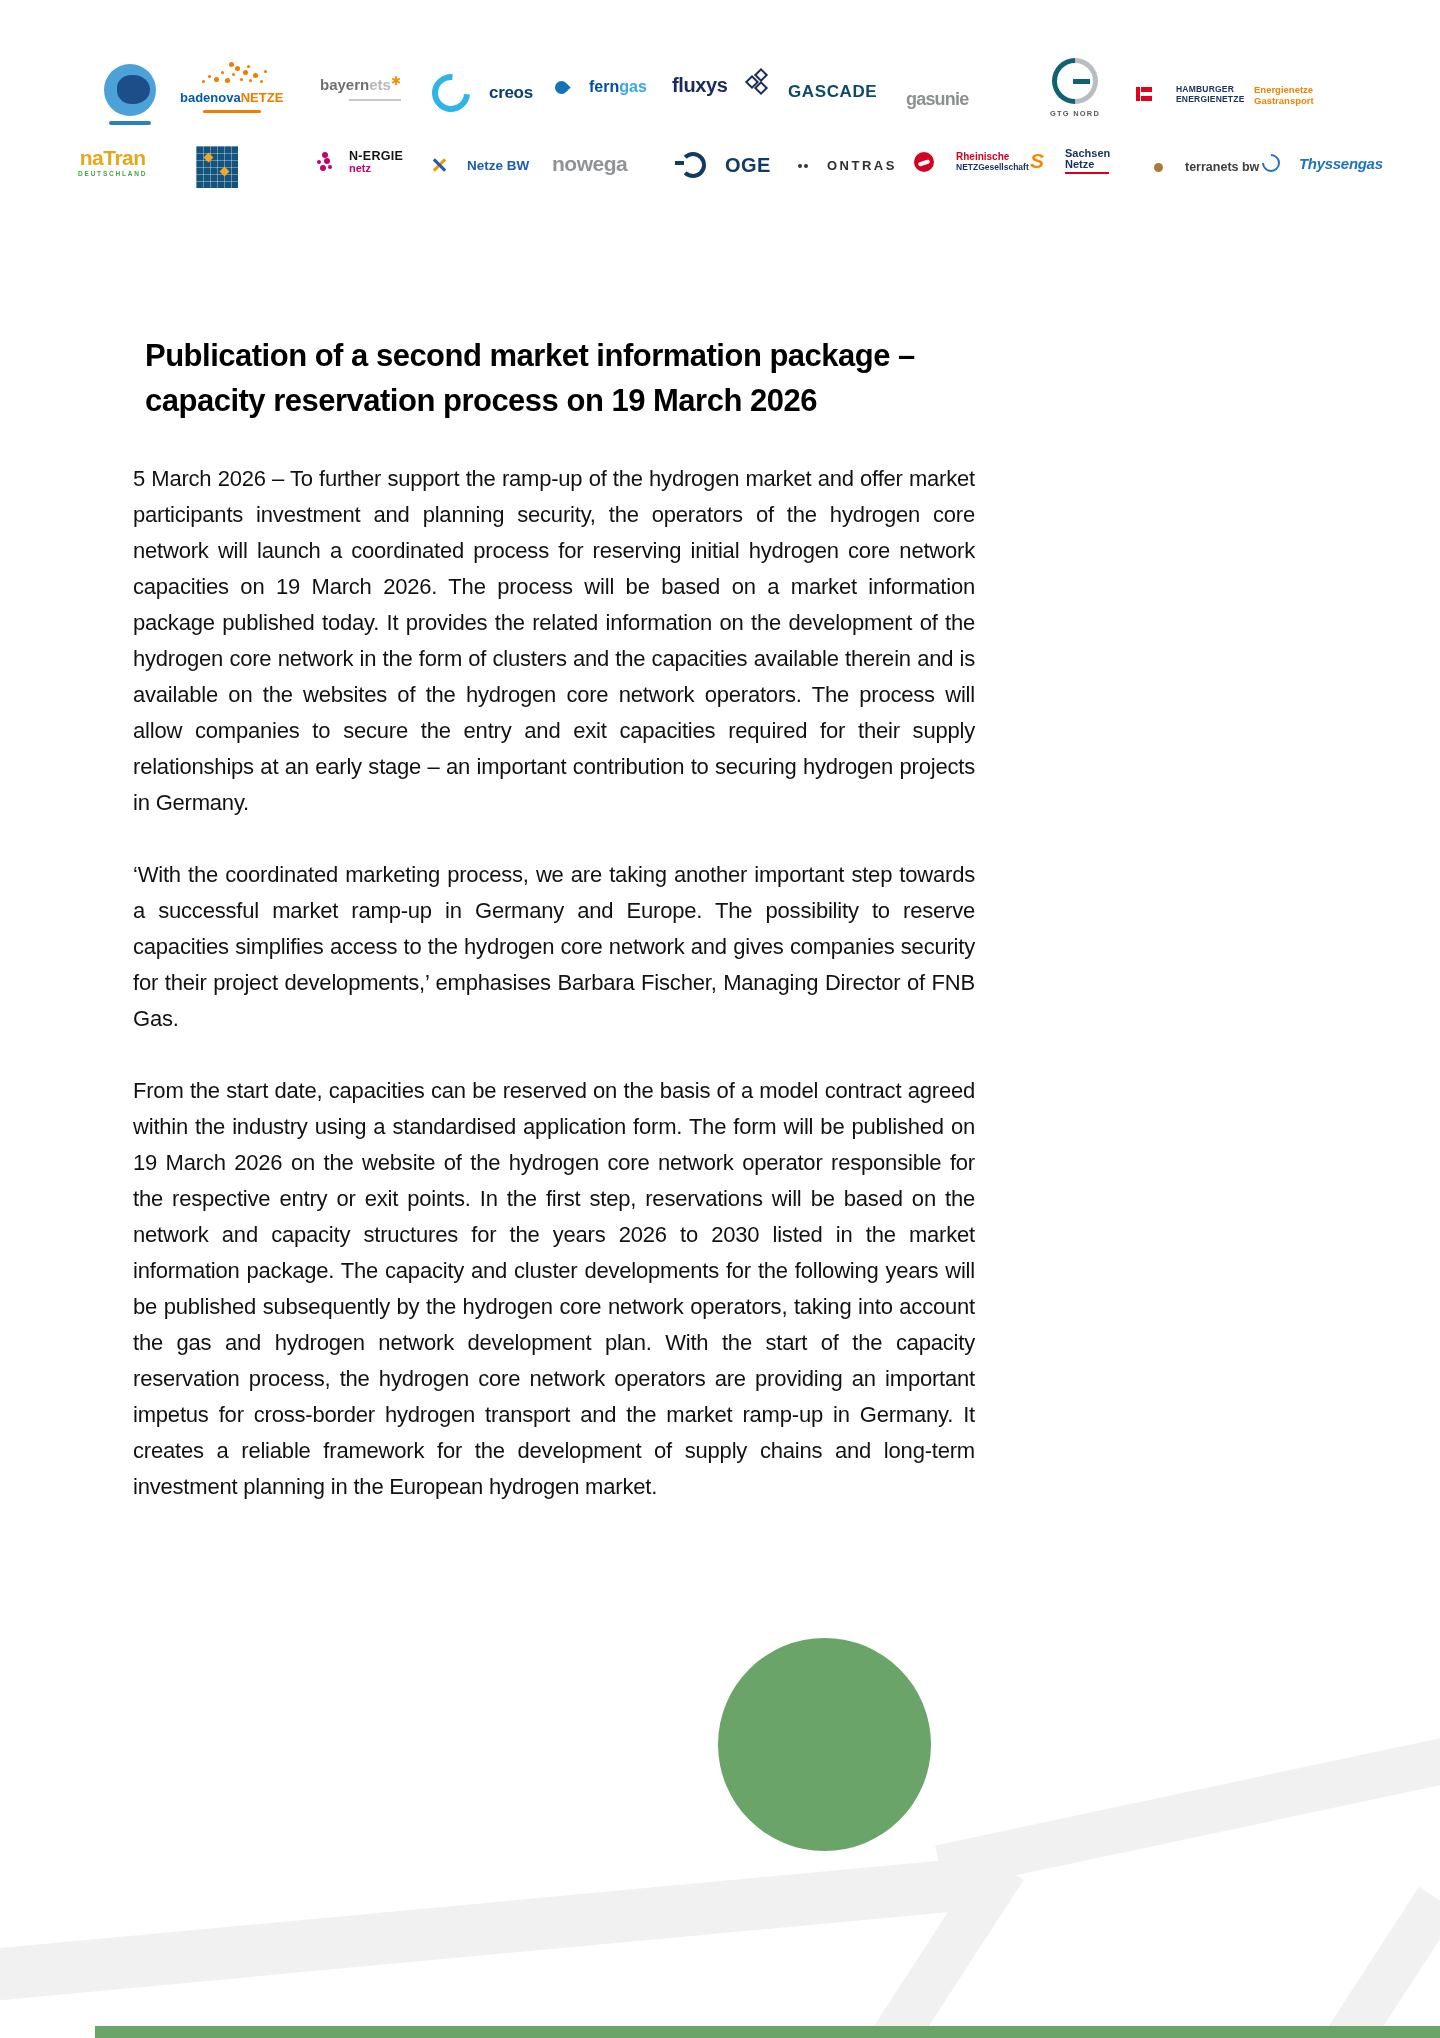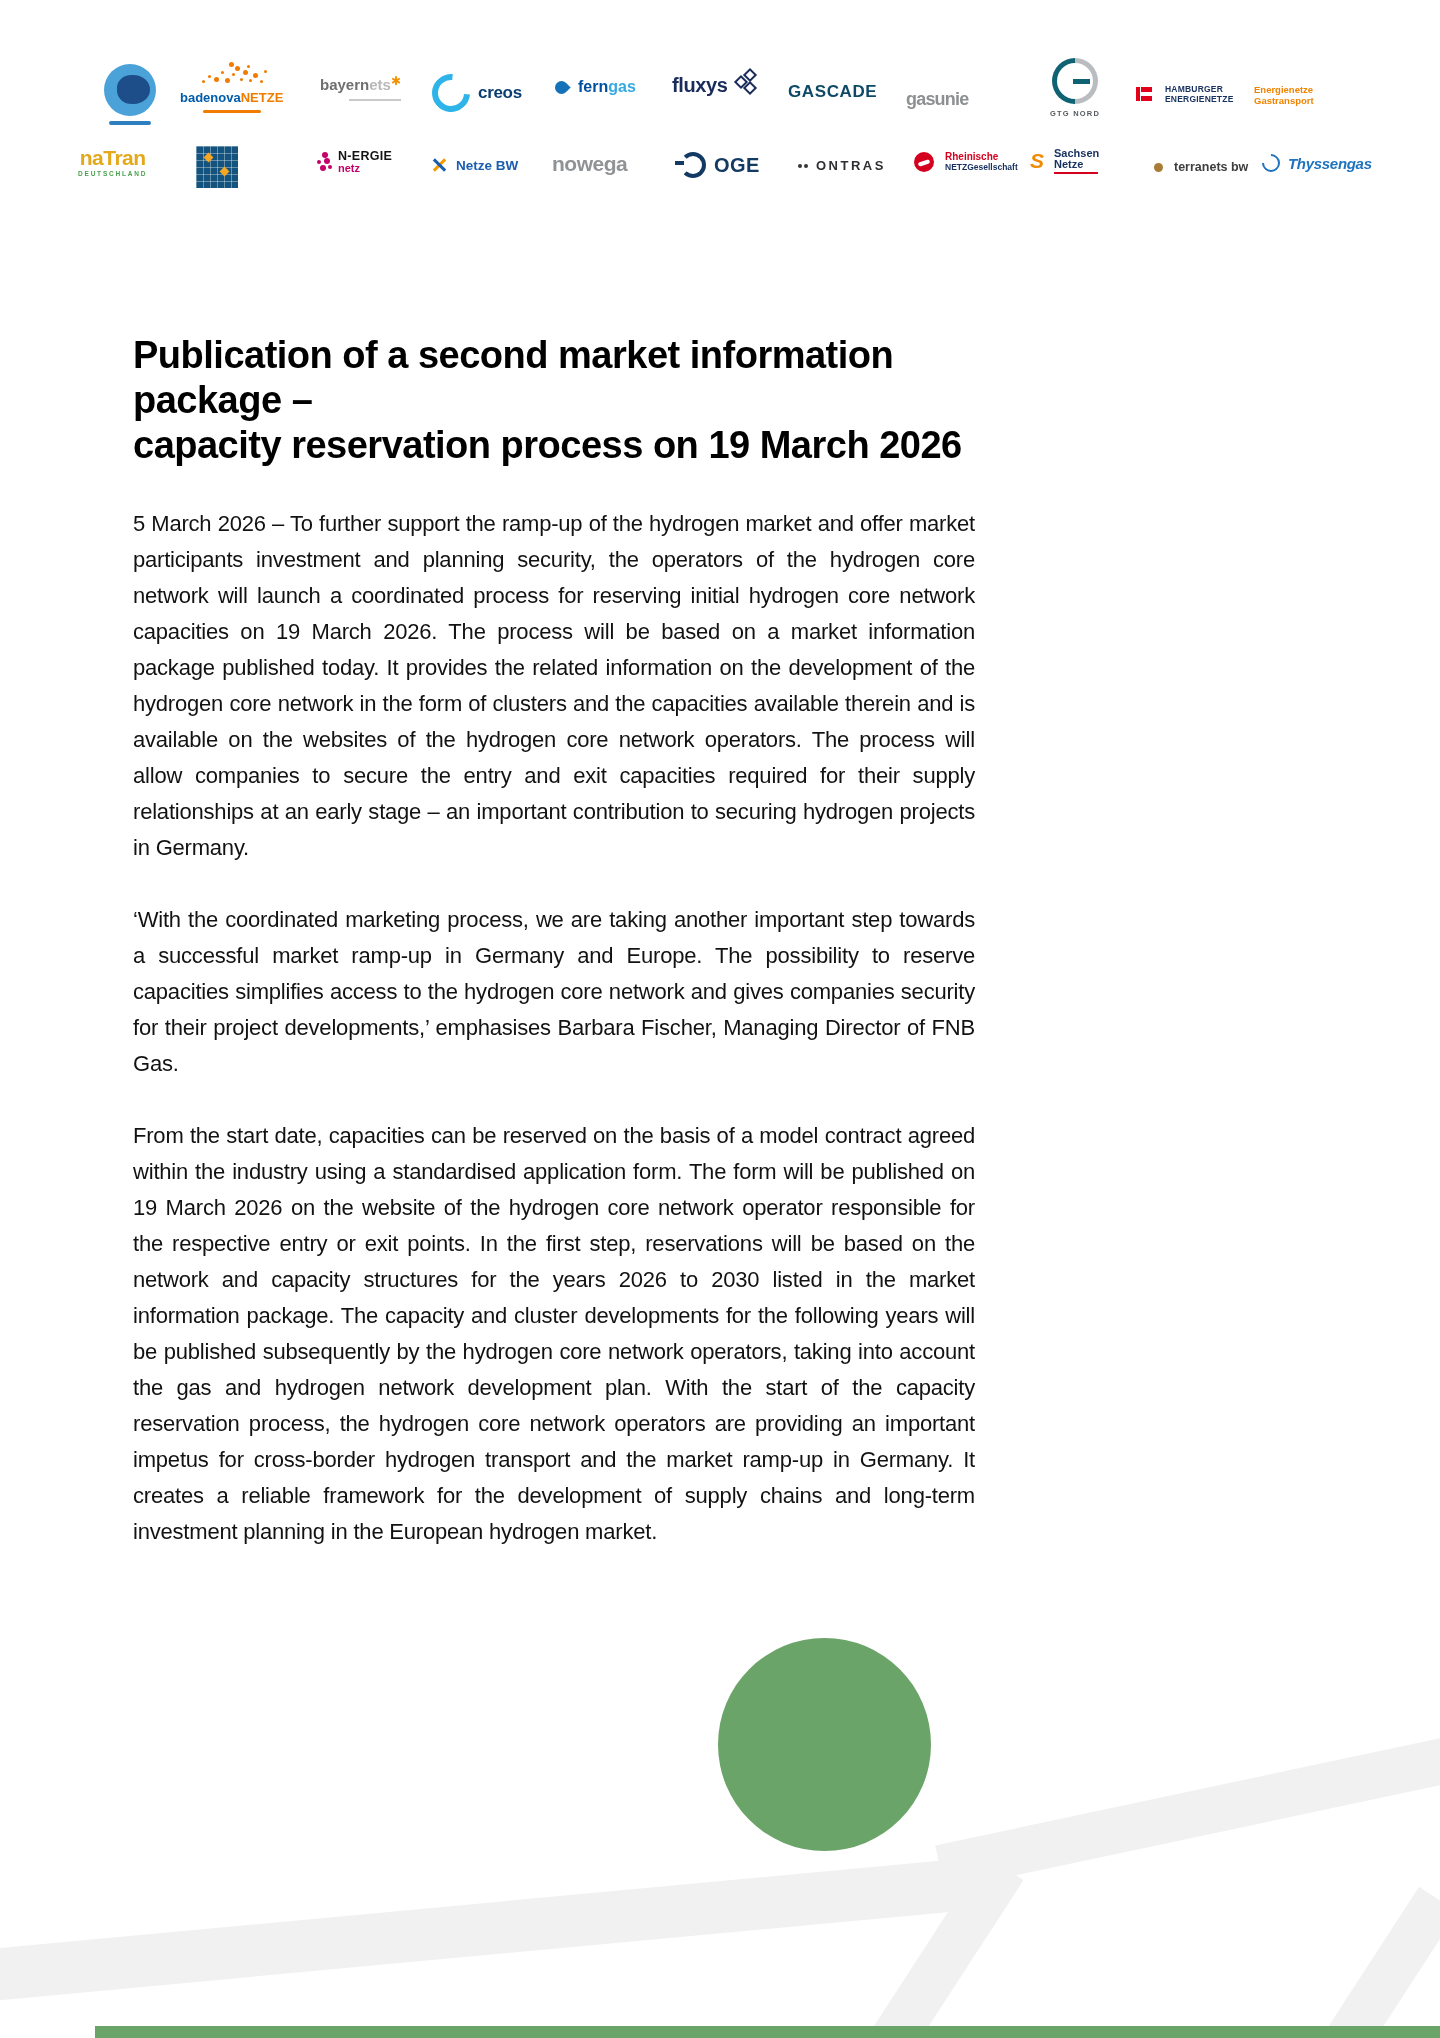--- a/index.html
+++ b/index.html
@@ -7,7 +7,7 @@
         font-family:"Liberation Sans",sans-serif;}
 
   
-  .lg{position:absolute;display:flex;align-items:center;justify-content:center;gap:8px;
+  .lg{position:absolute;display:flex;align-items:center;justify-content:center;gap:19px;
       font-family:"Liberation Sans",sans-serif;}
   .lg.col{flex-direction:column;gap:2px;}
 

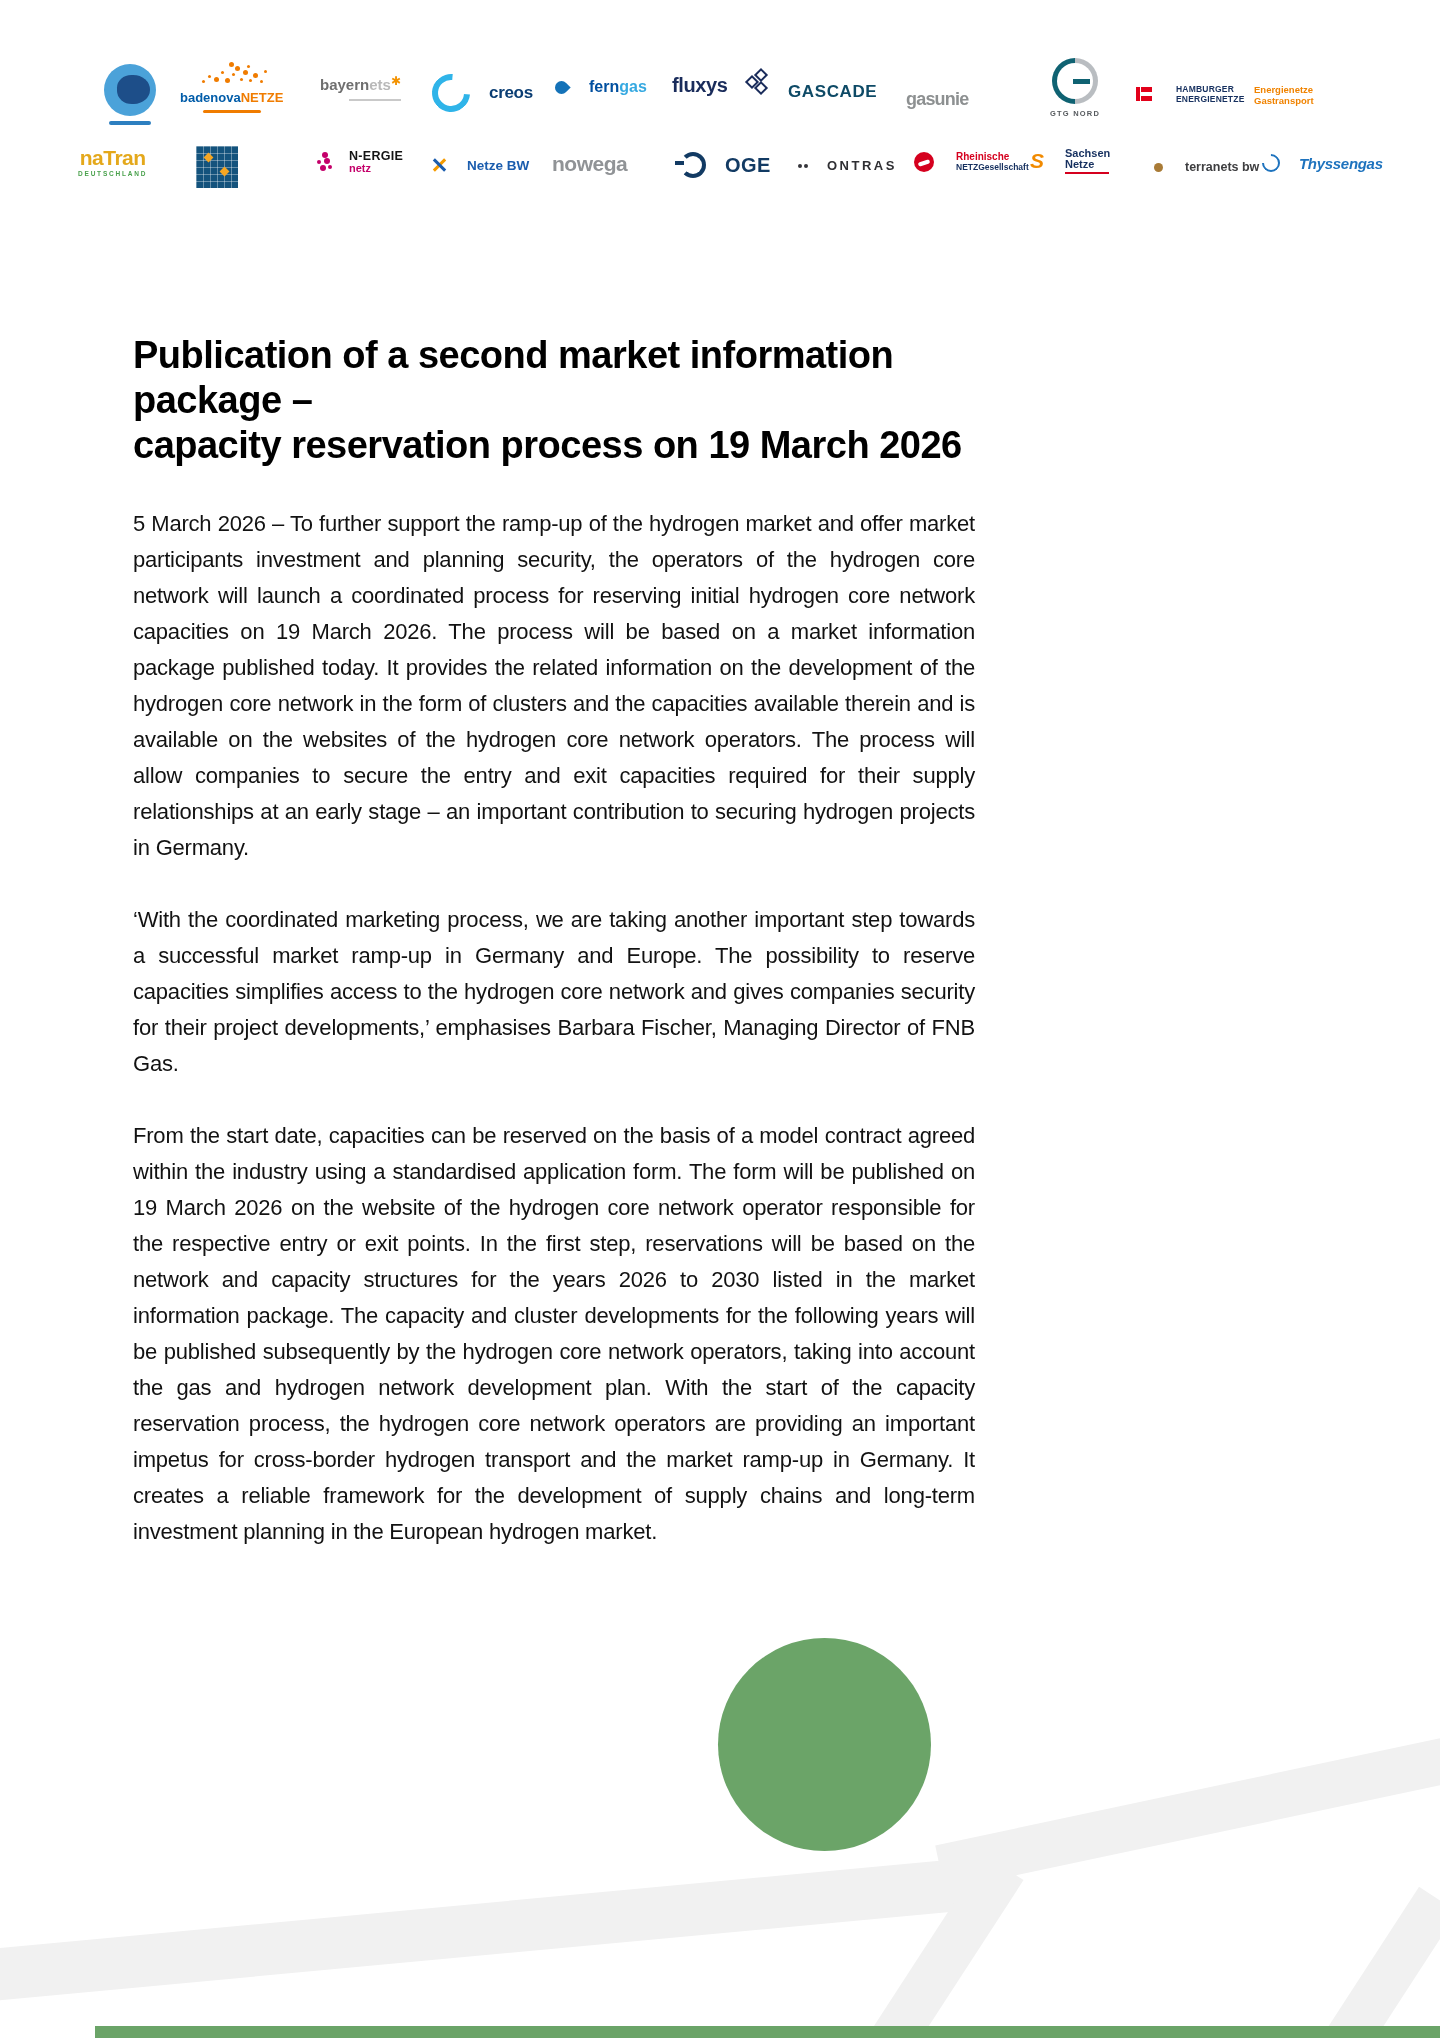--- a/index.html
+++ b/index.html
@@ -116,7 +116,7 @@
 
   
   .article{position:absolute;left:133px;top:333px;width:842px;z-index:3;}
-  .title{color:#000;font-weight:700;font-size:38px;line-height:45px;letter-spacing:-0.5px;margin:0 0 38px 0;}
+  .title{color:#000;font-weight:700;font-size:31px;line-height:45px;letter-spacing:-0.5px;margin:0 0 38px 12px;}
   .para{color:#121212;font-size:22px;line-height:36px;letter-spacing:-0.2px;
         text-align:justify;margin:0 0 36px 0;}
 

